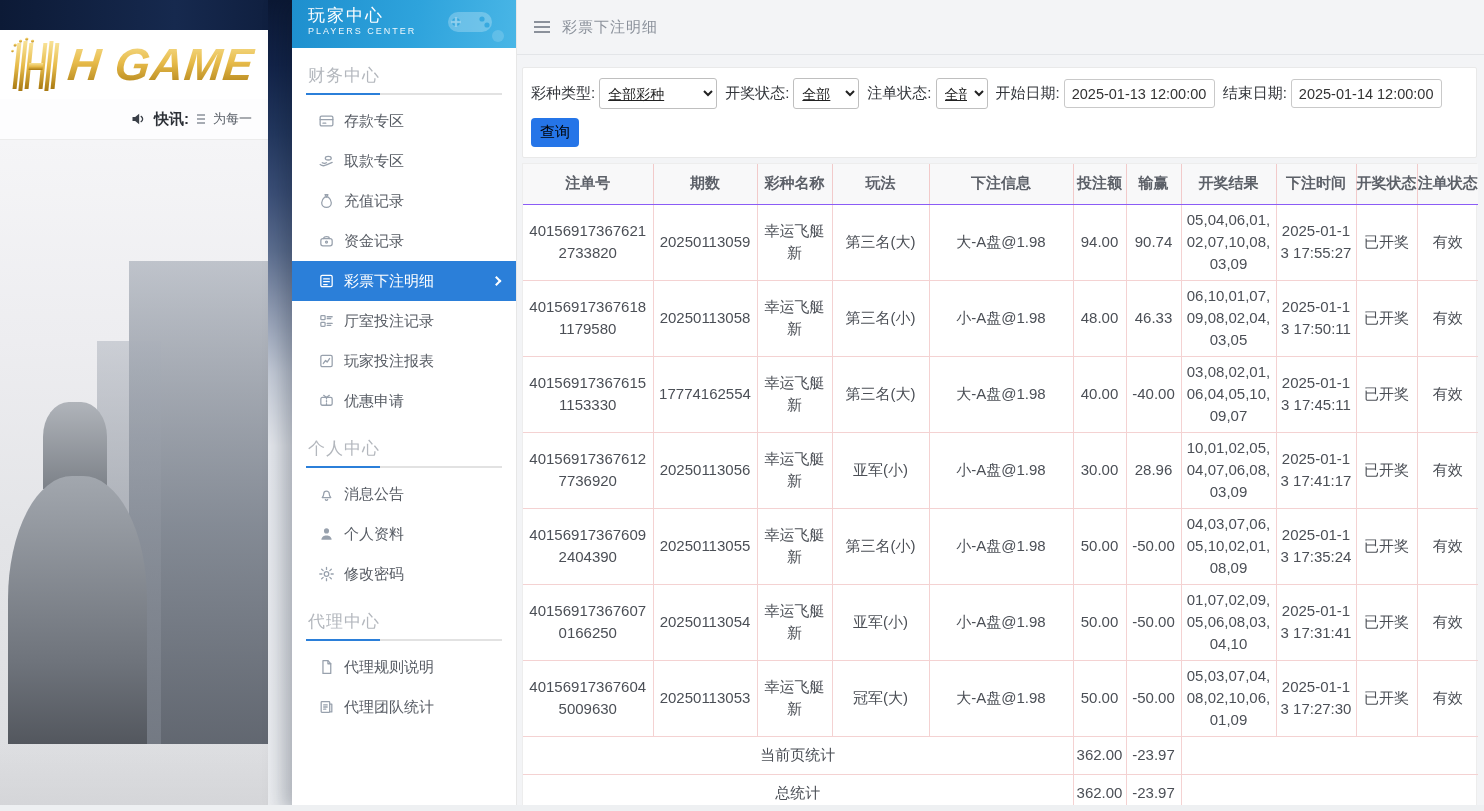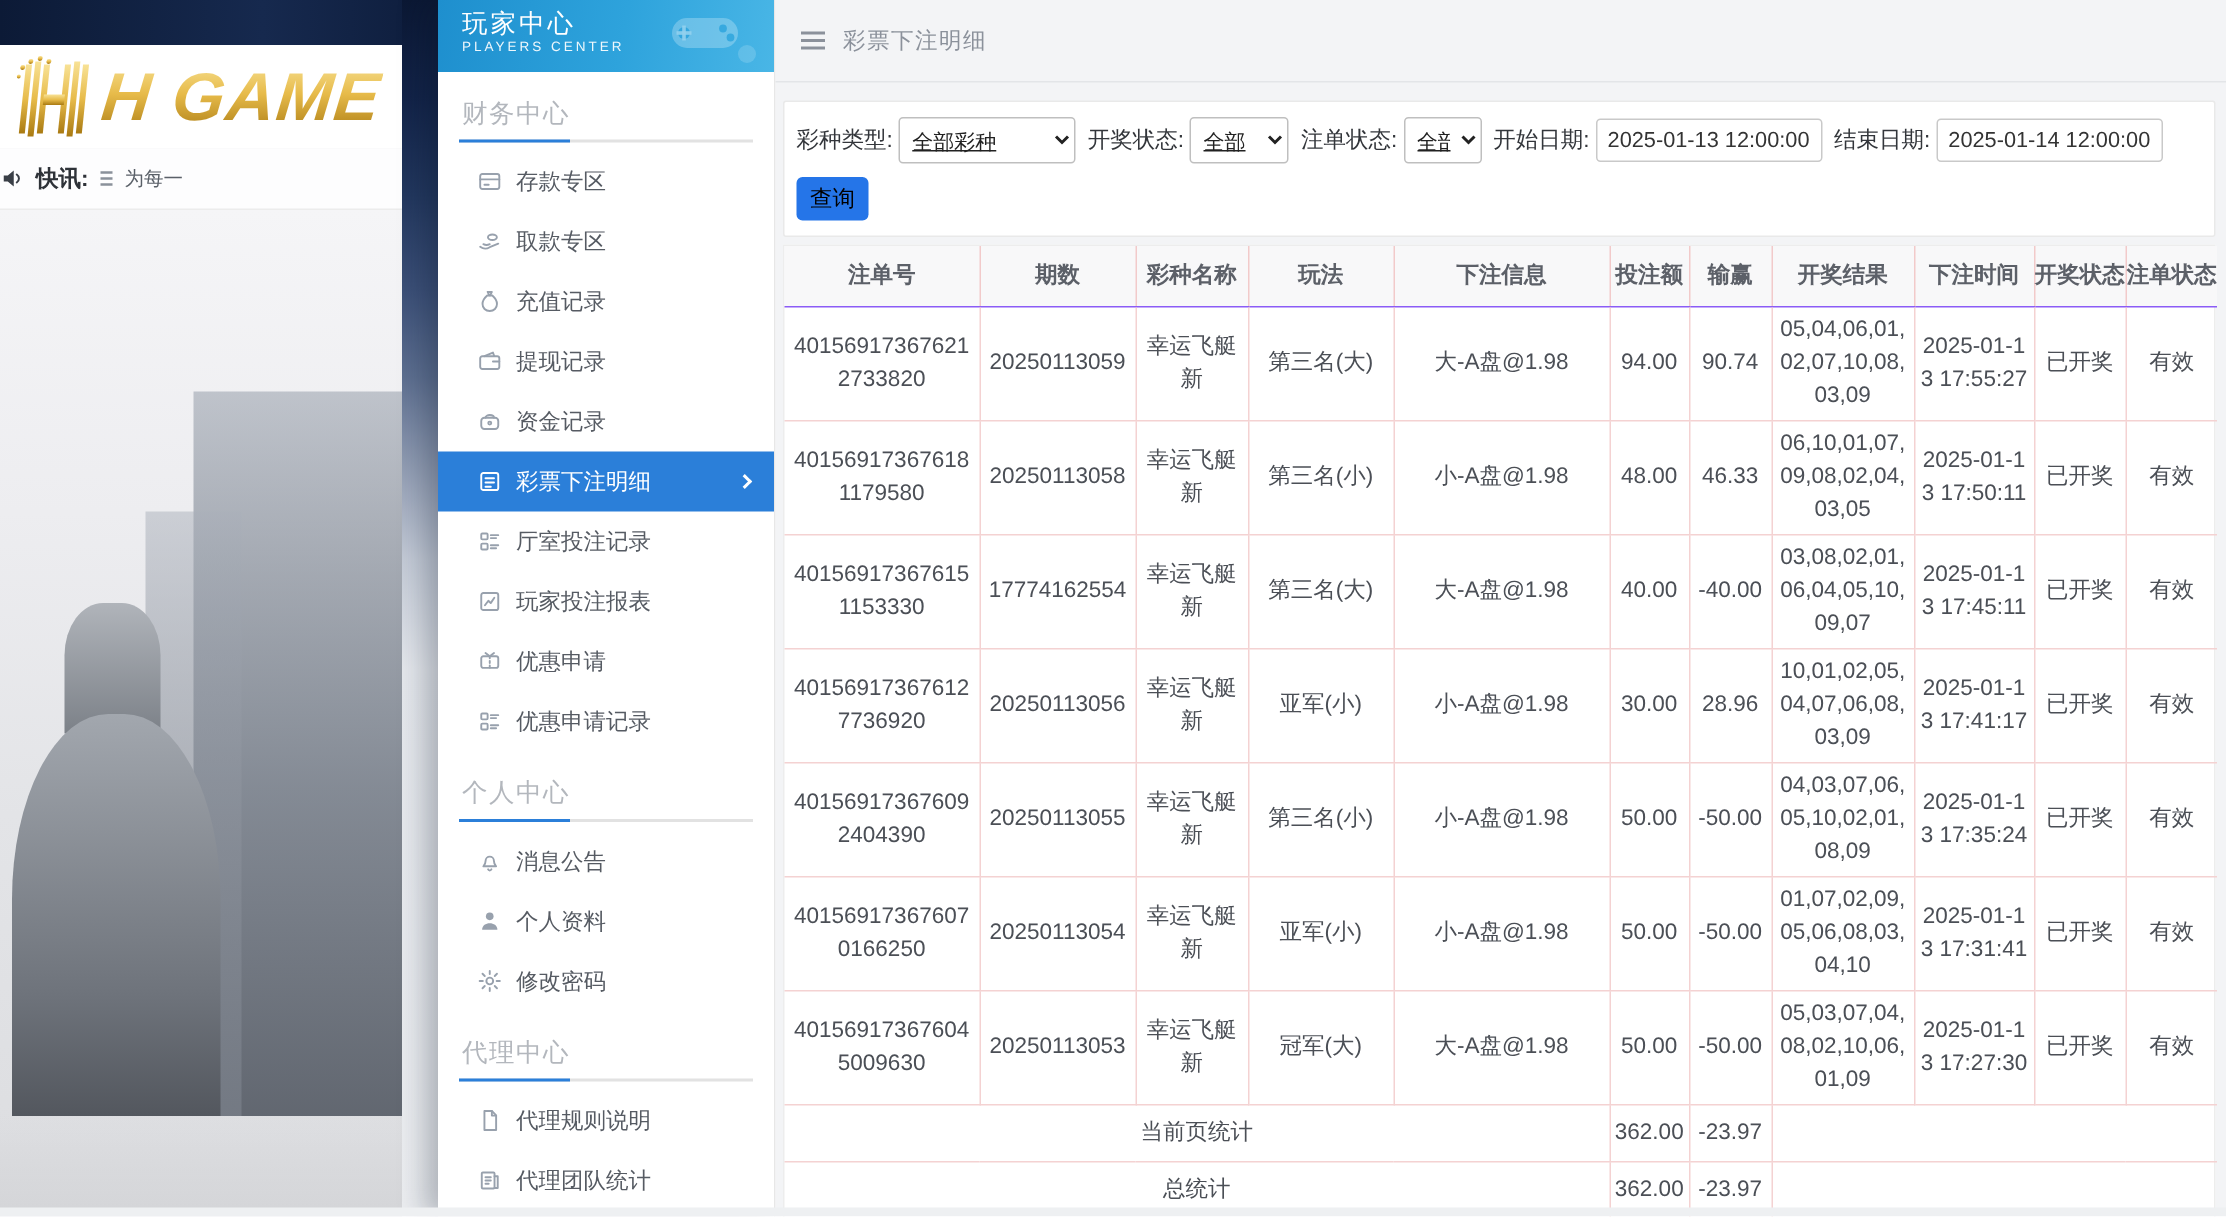--- a/index.html
+++ b/index.html
@@ -18,7 +18,7 @@
     background:linear-gradient(180deg,#f8e296 0%,#e7bb4a 45%,#a97a12 100%);
     -webkit-background-clip:text; background-clip:text; color:transparent; transform:skewX(-6deg); }
   .u-ticker { position:absolute; left:0; top:99px; width:268px; height:41px; background:#fdfdfe;
-    border-bottom:1px solid #ececec; display:flex; align-items:center; 
+    border-bottom:1px solid #ececec; display:flex; align-items:center; padding-left:130px;
     gap:7px; overflow:hidden; white-space:nowrap; }
   .ticker-label { font-size:15px; font-weight:bold; color:#2e3238; }
   .ticker-msg { font-size:13px; color:#5a6068; }

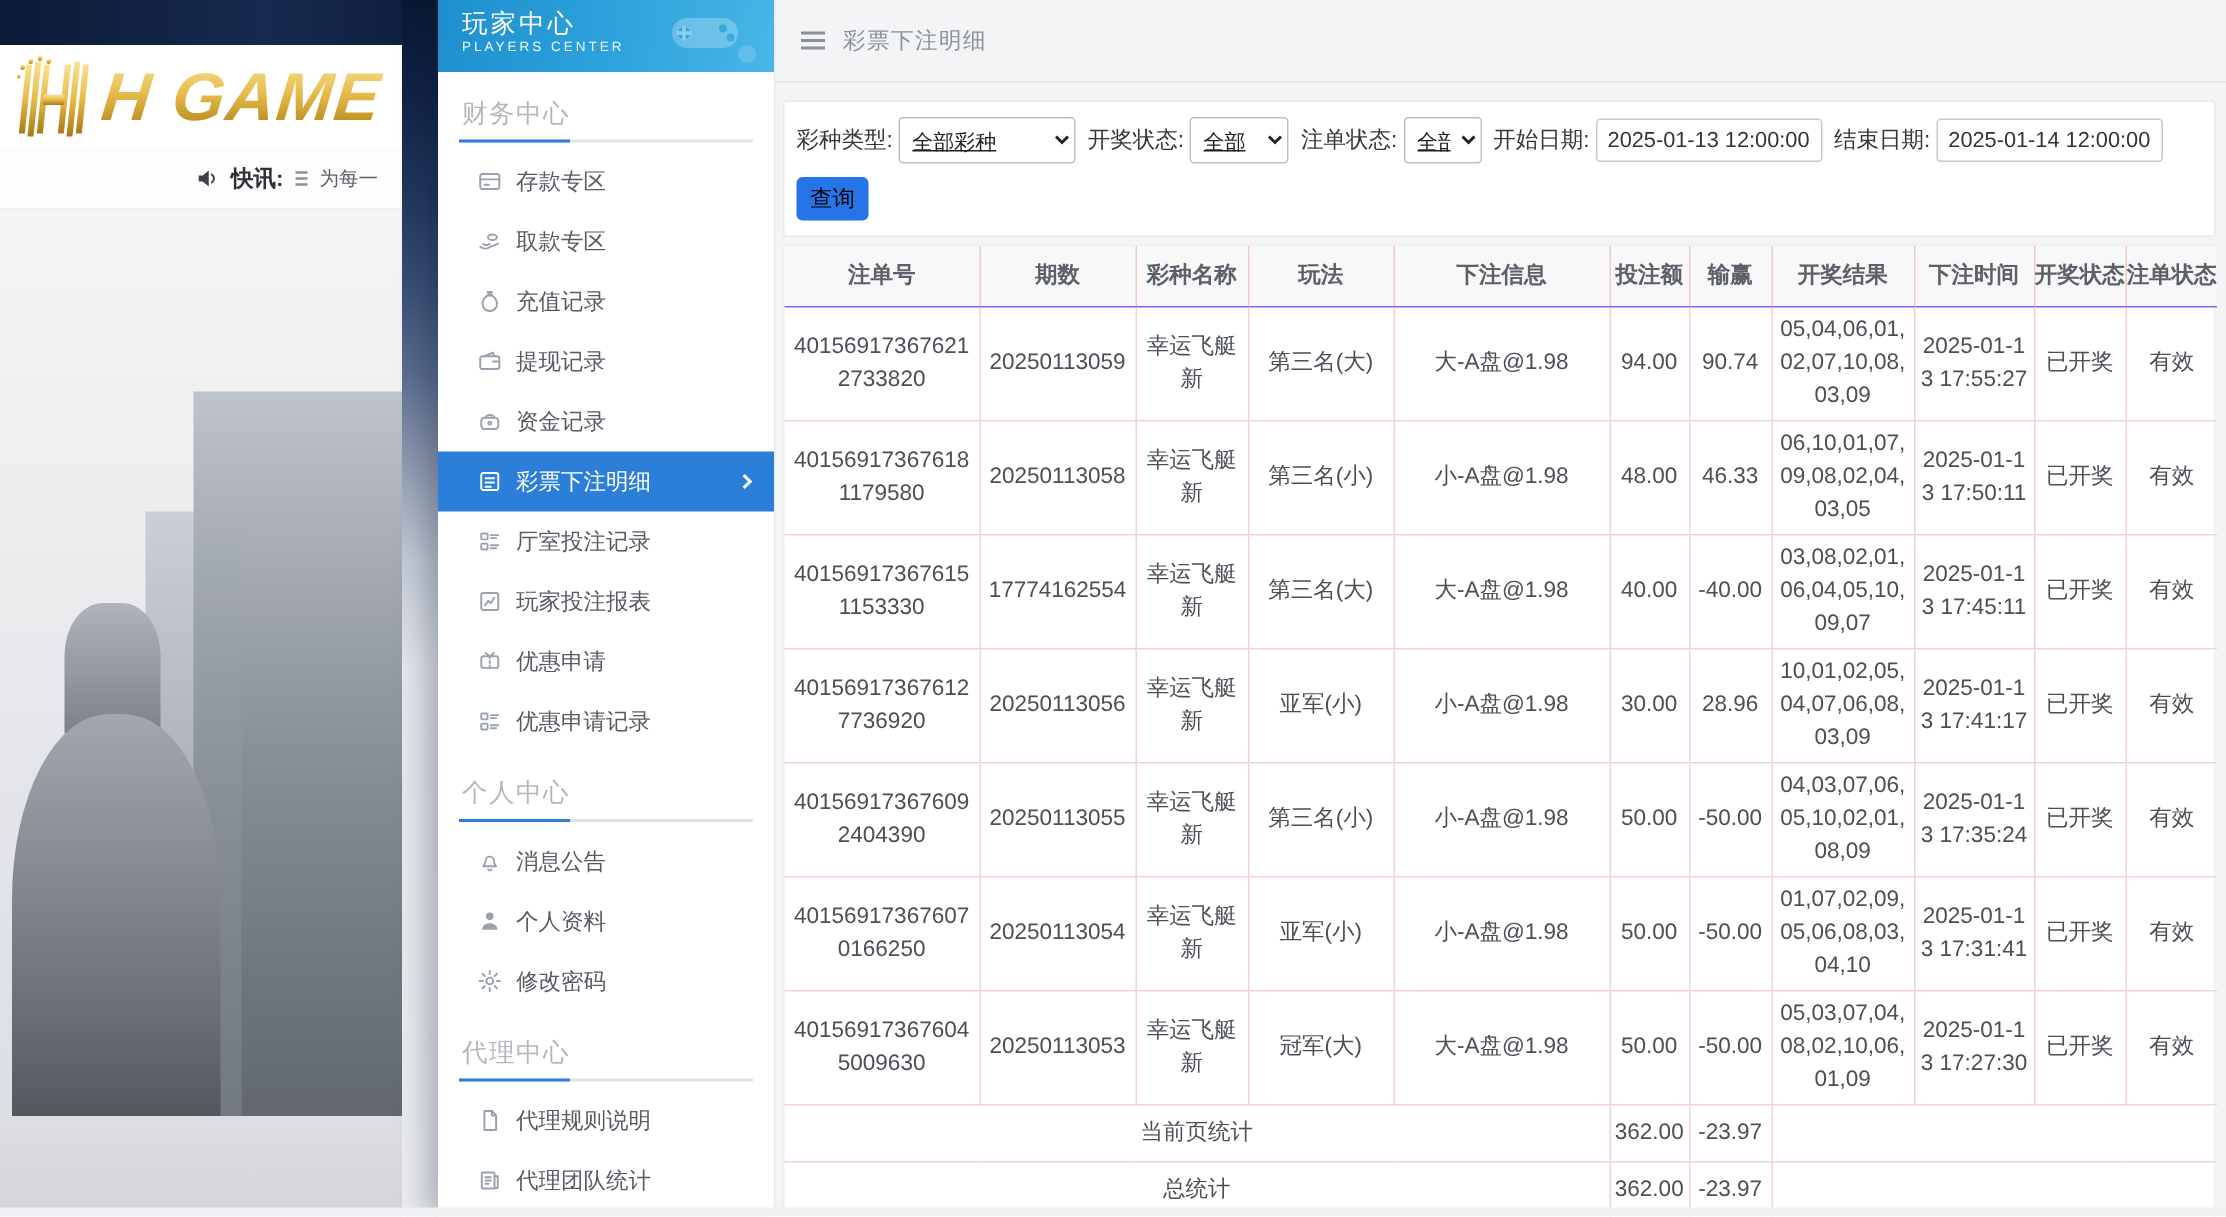--- a/index.html
+++ b/index.html
@@ -195,15 +195,6 @@
         <div class="sb-item">
           <span class="sb-icon">
             <svg width="17" height="17" viewBox="0 0 24 24" fill="none" stroke="currentColor" stroke-width="1.8" stroke-linecap="round" stroke-linejoin="round">
-              <rect x="3" y="7" width="18" height="12" rx="2"></rect>
-              <path d="M15 12h6M7 7l8-3.4 1.2 3.2"></path>
-            </svg>
-          </span>
-          <span>提现记录</span>
-        </div>
-        <div class="sb-item">
-          <span class="sb-icon">
-            <svg width="17" height="17" viewBox="0 0 24 24" fill="none" stroke="currentColor" stroke-width="1.8" stroke-linecap="round" stroke-linejoin="round">
               <rect x="4" y="8.5" width="16" height="10.5" rx="3"></rect>
               <path d="M8 8.5c0-3.4 8-3.4 8 0"></path>
               <circle cx="12" cy="13.5" r="1.4"></circle>

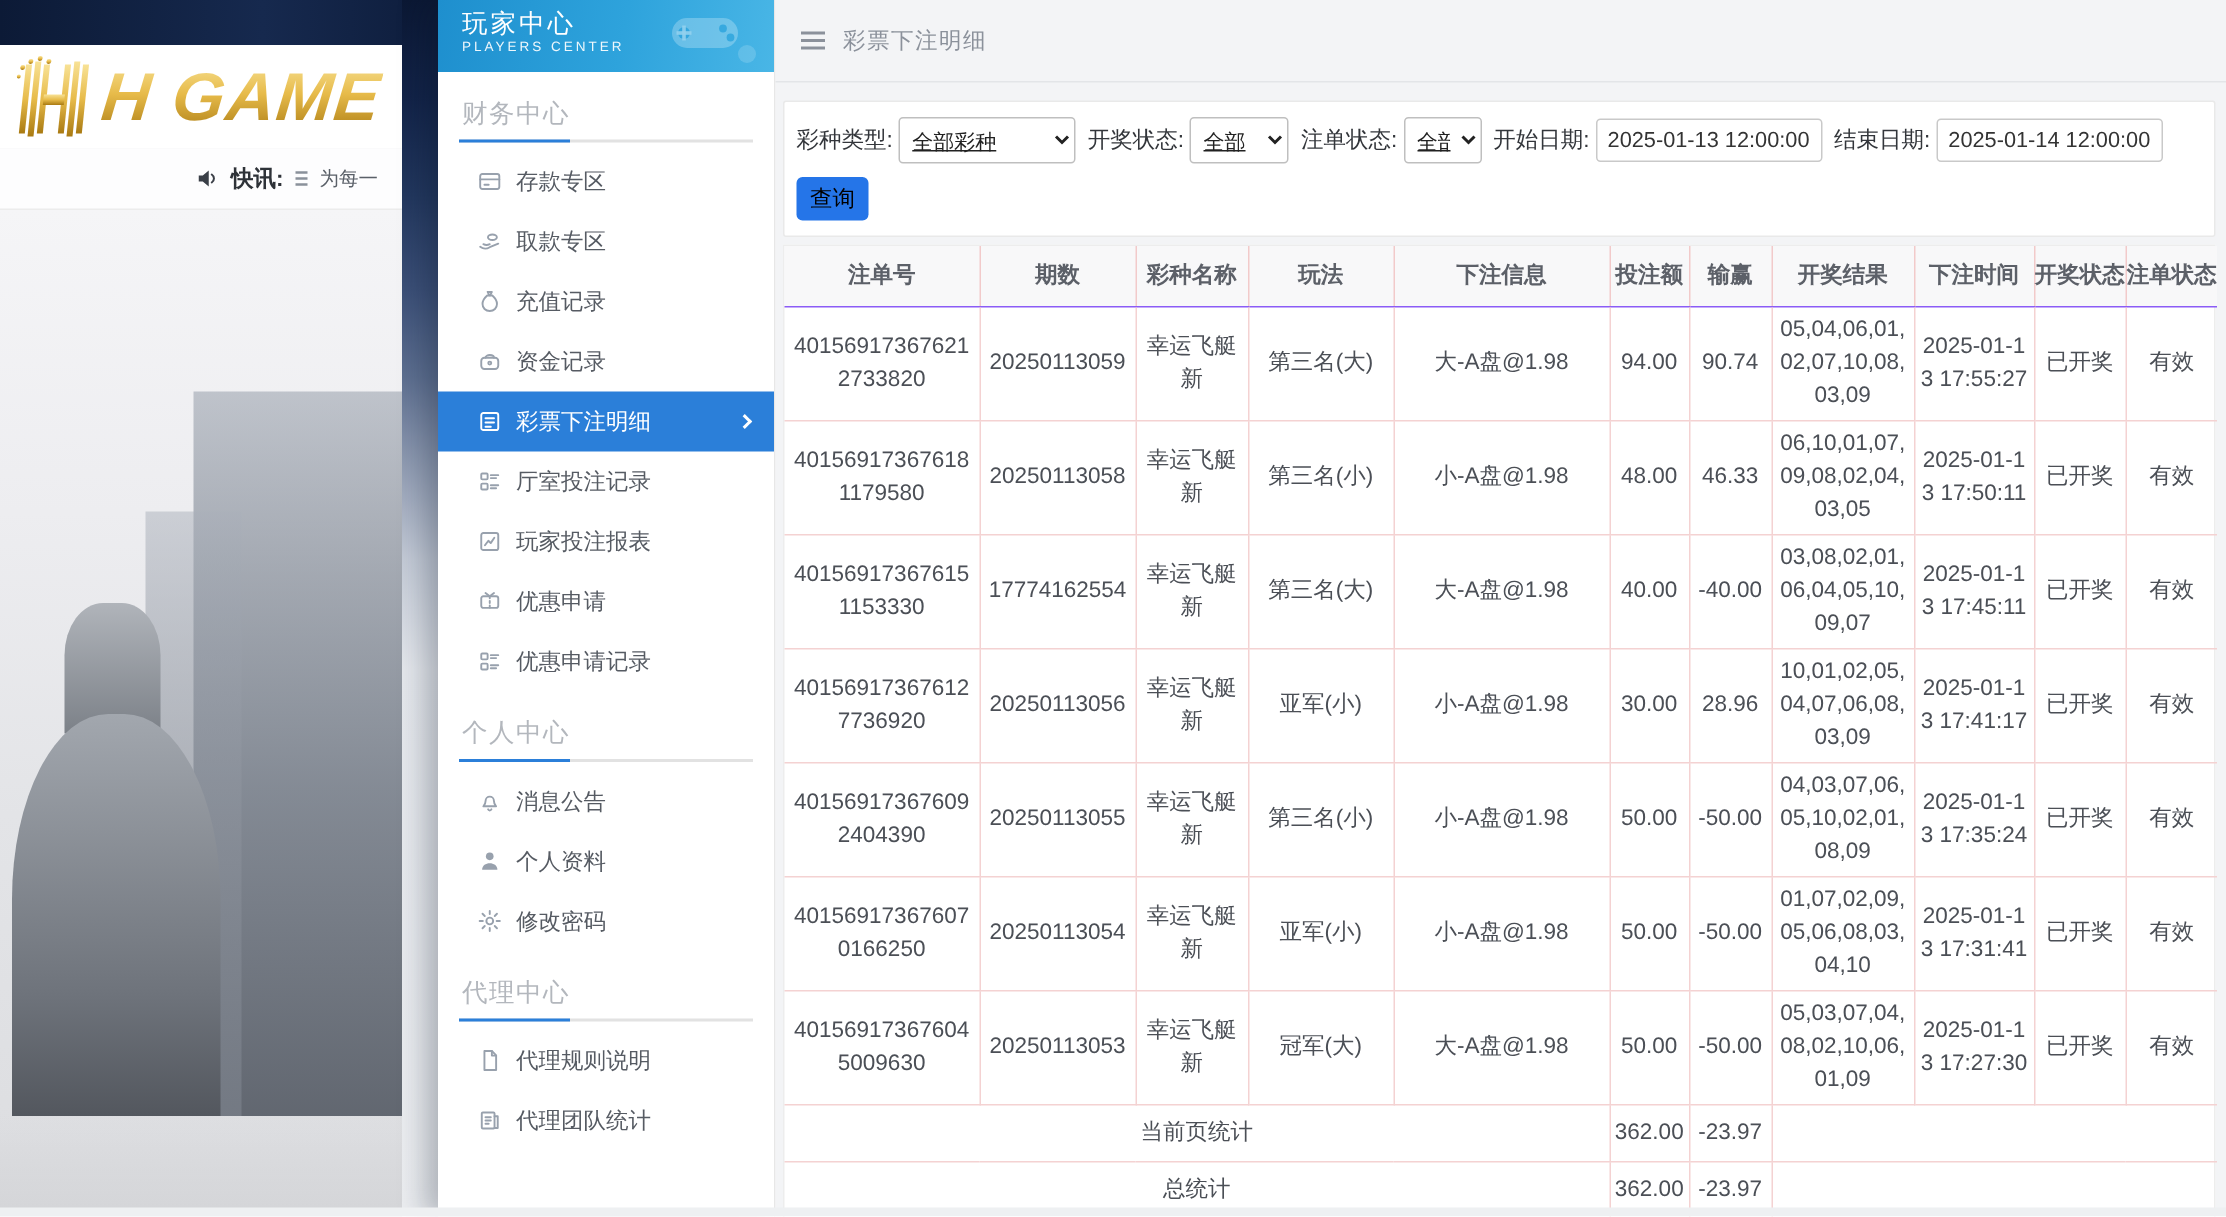--- a/index.html
+++ b/index.html
@@ -241,16 +241,6 @@
           </span>
           <span>优惠申请</span>
         </div>
-        <div class="sb-item">
-          <span class="sb-icon">
-            <svg width="17" height="17" viewBox="0 0 24 24" fill="none" stroke="currentColor" stroke-width="1.8" stroke-linecap="round" stroke-linejoin="round">
-              <rect x="4" y="4.5" width="6" height="5.5" rx="1"></rect>
-              <rect x="4" y="14" width="6" height="5.5" rx="1"></rect>
-              <path d="M13 6h7M13 8.8h5M13 15.5h7M13 18.3h5"></path>
-            </svg>
-          </span>
-          <span>优惠申请记录</span>
-        </div>
         <div class="sb-section-title">个人中心</div>
         <div class="sb-underline"></div>
         <div class="sb-item">

